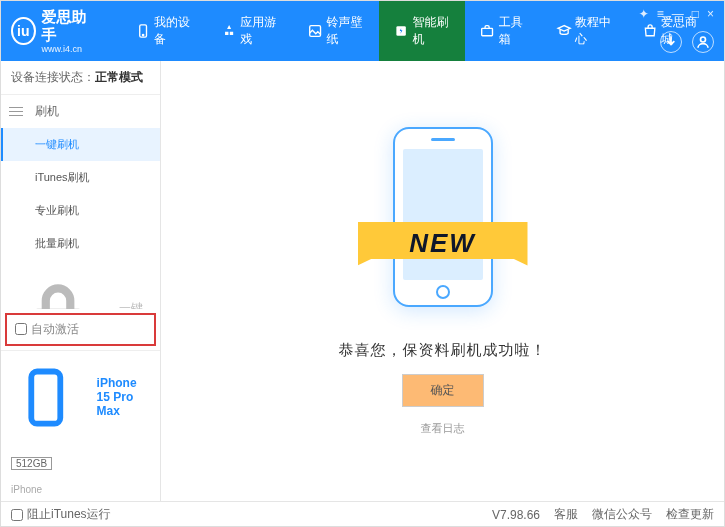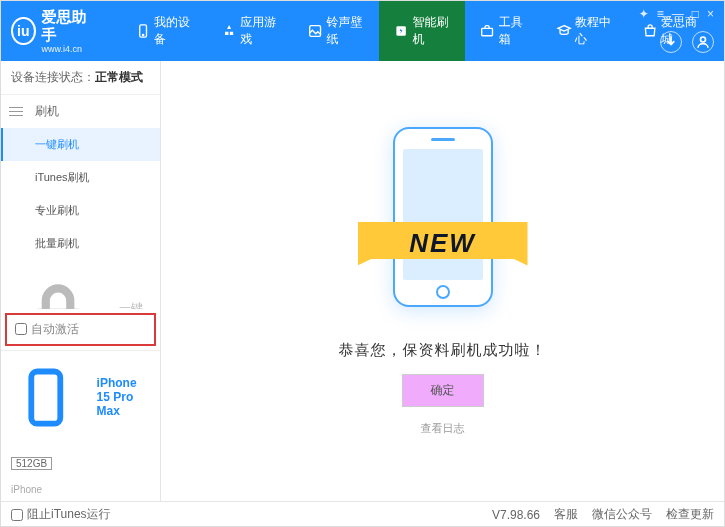--- a/index.html
+++ b/index.html
@@ -44,7 +44,7 @@
 .ribbon{position:absolute;top:95px;left:-10px;right:-10px;height:44px;background:#ffc939;display:flex;align-items:center;justify-content:center;font-weight:900;font-size:26px;color:#0f172a;font-style:italic;letter-spacing:2px;clip-path:polygon(0 0,100% 0,100% 100%,92% 85%,8% 85%,0 100%)}
 .ribbon::before,.ribbon::after{content:"";position:absolute;width:0;height:0;bottom:-7px}
 .msg{font-size:15px;color:#333;letter-spacing:1px}
-.ok-btn{padding:7px 28px;border:1px solid #ccc;background:#f0abfc;color:#555;cursor:pointer;font-size:12px}
+.ok-btn{padding:7px 28px;border:1px solid #ccc;background:#fdba74;color:#555;cursor:pointer;font-size:12px}
 .log-link{color:#999;font-size:11px;cursor:pointer}
 .footer{height:26px;border-top:1px solid #e5e5e5;display:flex;align-items:center;padding:0 10px;color:#666;font-size:11px;gap:14px}
 .footer .sp{flex:1}

